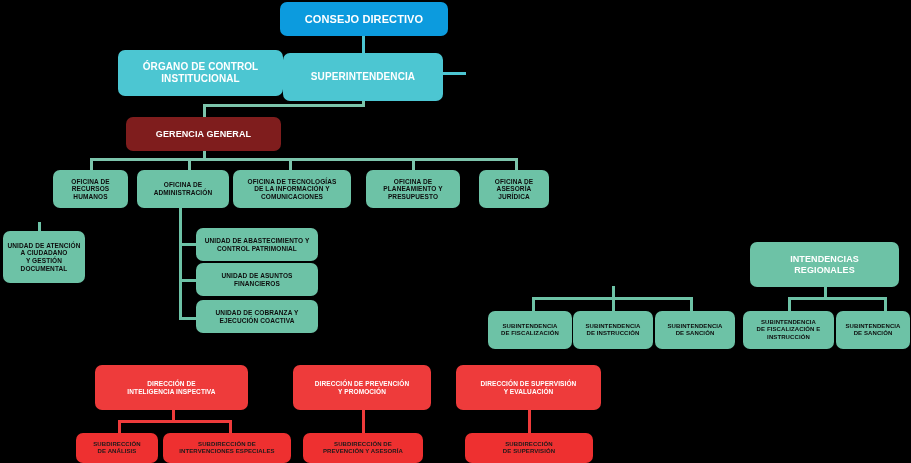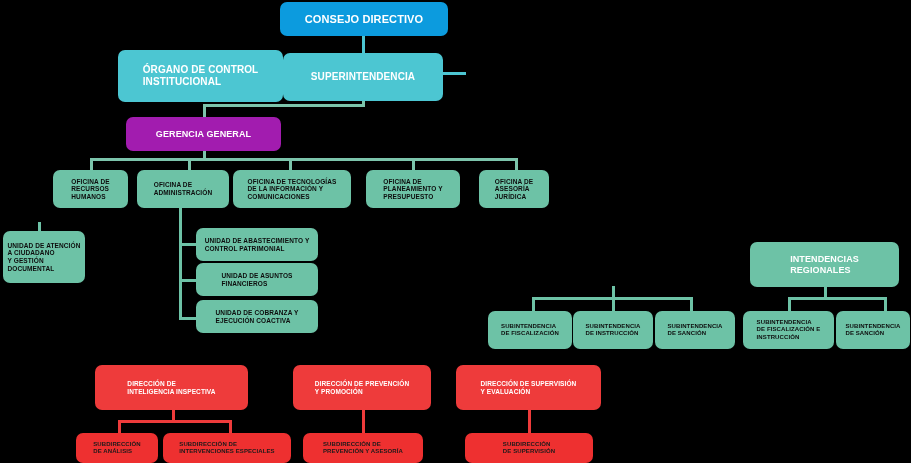--- a/index.html
+++ b/index.html
@@ -21,7 +21,7 @@
     display: flex;
     align-items: center;
     justify-content: center;
-    text-align: left;
+    text-align: center;
     border-radius: 7px;
     line-height: 1.18;
     padding: 2px 4px;

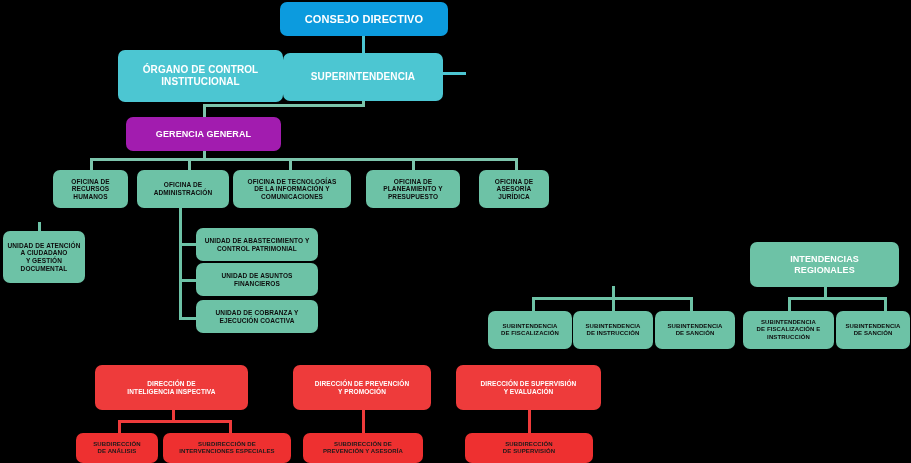--- a/index.html
+++ b/index.html
@@ -110,7 +110,7 @@
 
   <div class="node c-blue t-xl" style="left:280px; top:2px; width:168px; height:34px;">CONSEJO DIRECTIVO</div>
 
-  <div class="node c-cyan t-lg" style="left:118px; top:50px; width:165px; height:52px;">ÓRGANO DE CONTROL
+  <div class="node c-cyan t-lg" style="left:118px; top:50px; width:165px; height:46px;">ÓRGANO DE CONTROL
 INSTITUCIONAL</div>
   <div class="node c-cyan t-lg" style="left:283px; top:53px; width:160px; height:48px;">SUPERINTENDENCIA</div>
 

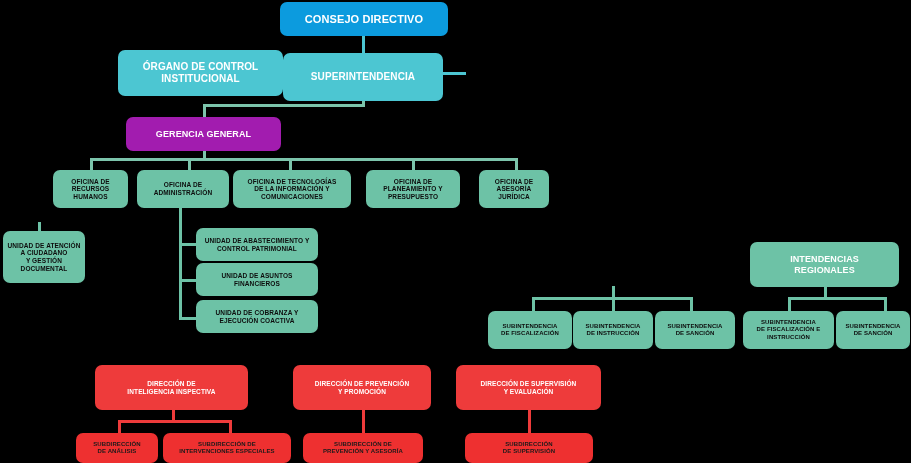--- a/index.html
+++ b/index.html
@@ -33,7 +33,7 @@
   
   .c-blue      { background: #0C9BDE; color: #ffffff; }
   .c-cyan      { background: #4CC6D2; color: #ffffff; }
-  .c-green-lt  { background: #a21caf; color: #ffffff; }
+  .c-green-lt  { background: #7f1d1d; color: #ffffff; }
   .c-green     { background: #6DC2A6; color: #0d0d0d; }
   .c-green-w   { background: #6DC2A6; color: #ffffff; }
   .c-red       { background: #EE3B3B; color: #ffffff; }

